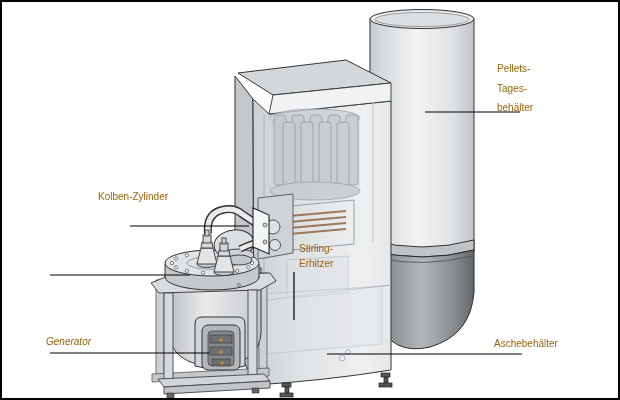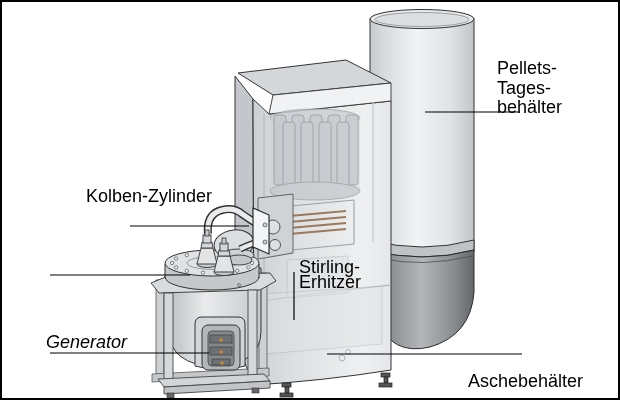--- a/index.html
+++ b/index.html
@@ -15,8 +15,8 @@
   svg{position:absolute;left:0;top:0;}
   .label{
     position:absolute;
-    font-size:18px;
-    color:#000000;
+    font-size:10px;
+    color:#a16207;
     letter-spacing:0px;
     white-space:nowrap;
     line-height:16px;

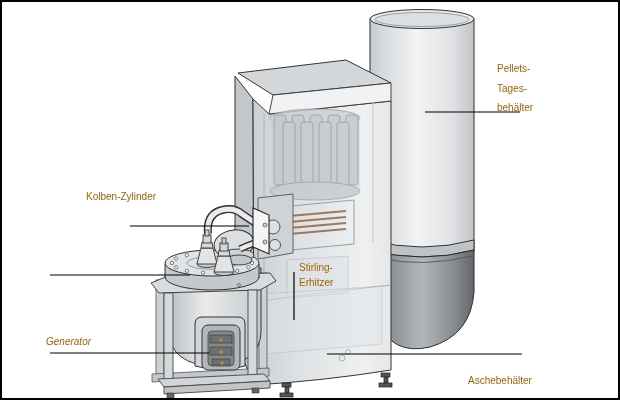--- a/index.html
+++ b/index.html
@@ -229,7 +229,7 @@
   </g>
 </svg>
 
-<div class="label lh17" style="left:84px;top:186px;">
+<div class="label lh17" style="left:96px;top:186px;">
   <span>Kolben-Zylinder</span>
 </div>
 

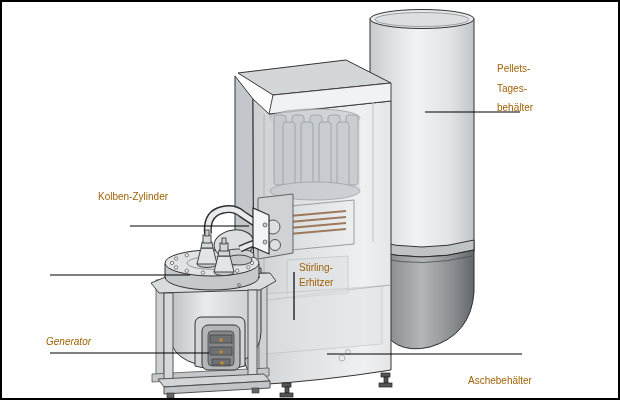--- a/index.html
+++ b/index.html
@@ -238,7 +238,7 @@
   <span>Generator</span>
 </div>
 
-<div class="label lh15" style="left:297px;top:239px;margin-top:19px;">
+<div class="label lh15" style="left:297px;top:239px;">
   <span>Stirling-</span>
   <span>Erhitzer</span>
 </div>

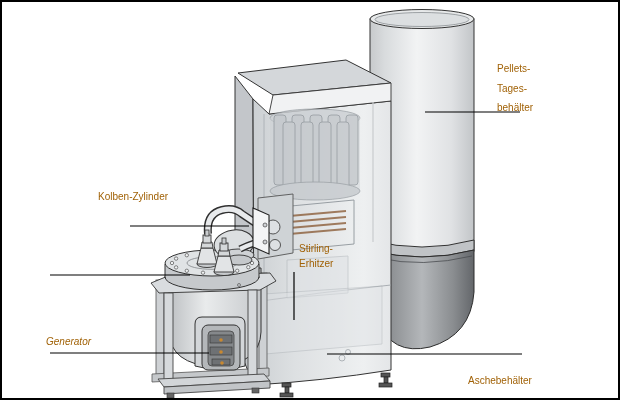--- a/index.html
+++ b/index.html
@@ -249,7 +249,7 @@
   <span>behälter</span>
 </div>
 
-<div class="label" style="left:466px;top:334px;margin-top:37px;">
+<div class="label" style="left:492px;top:334px;">
   <span>Aschebehälter</span>
 </div>
 

